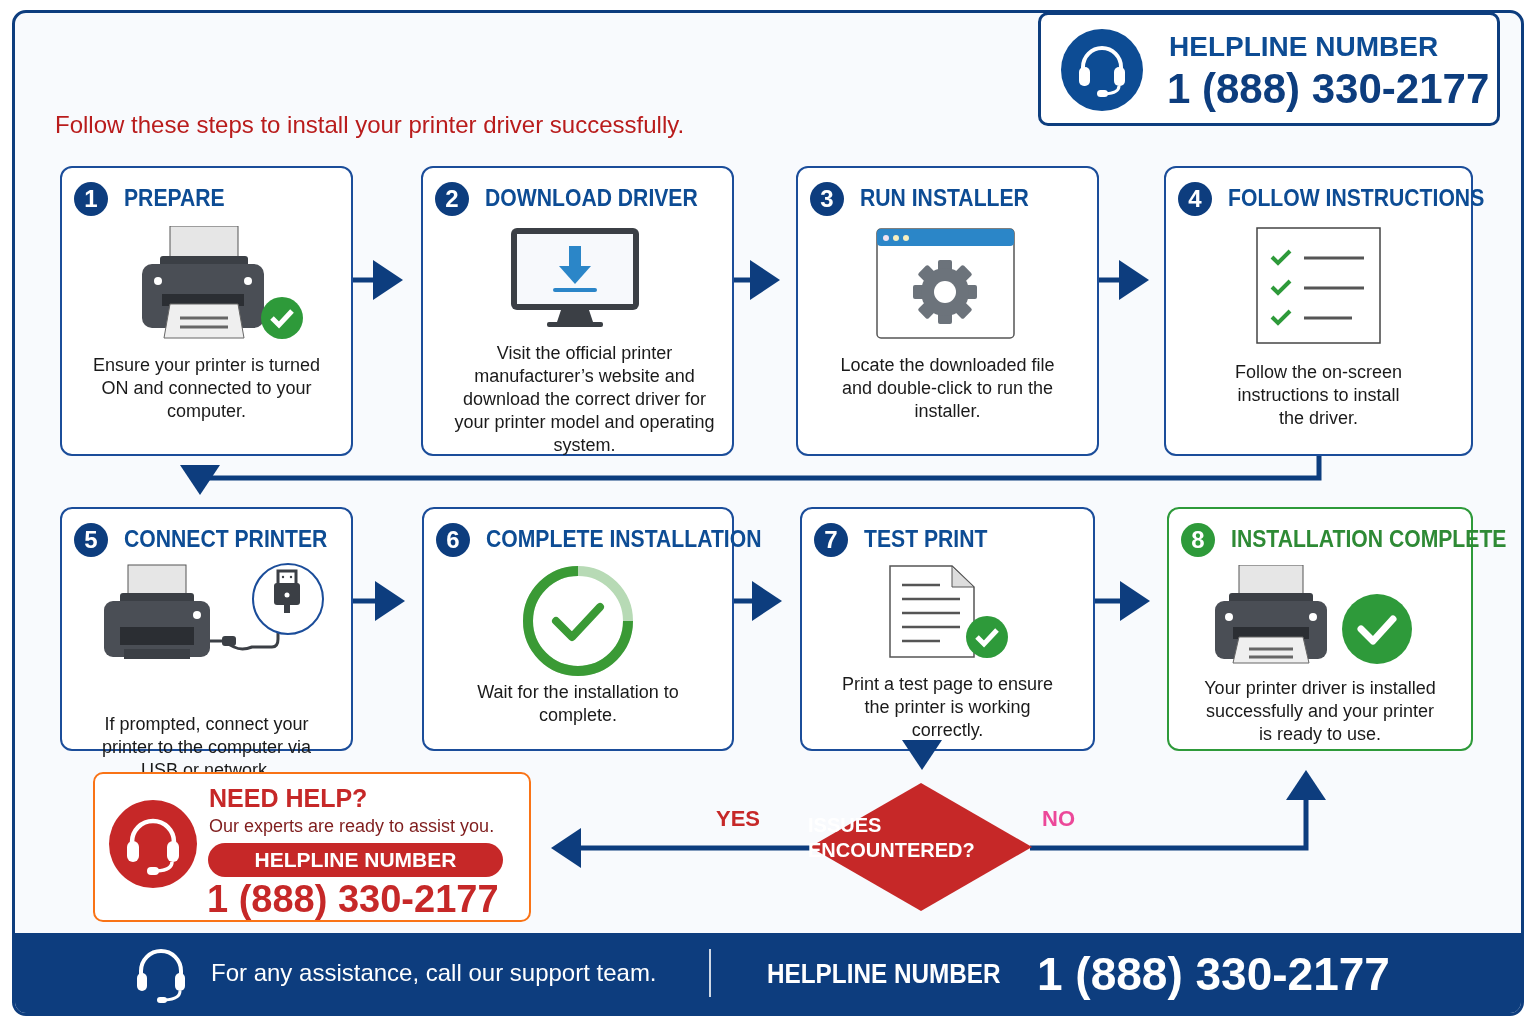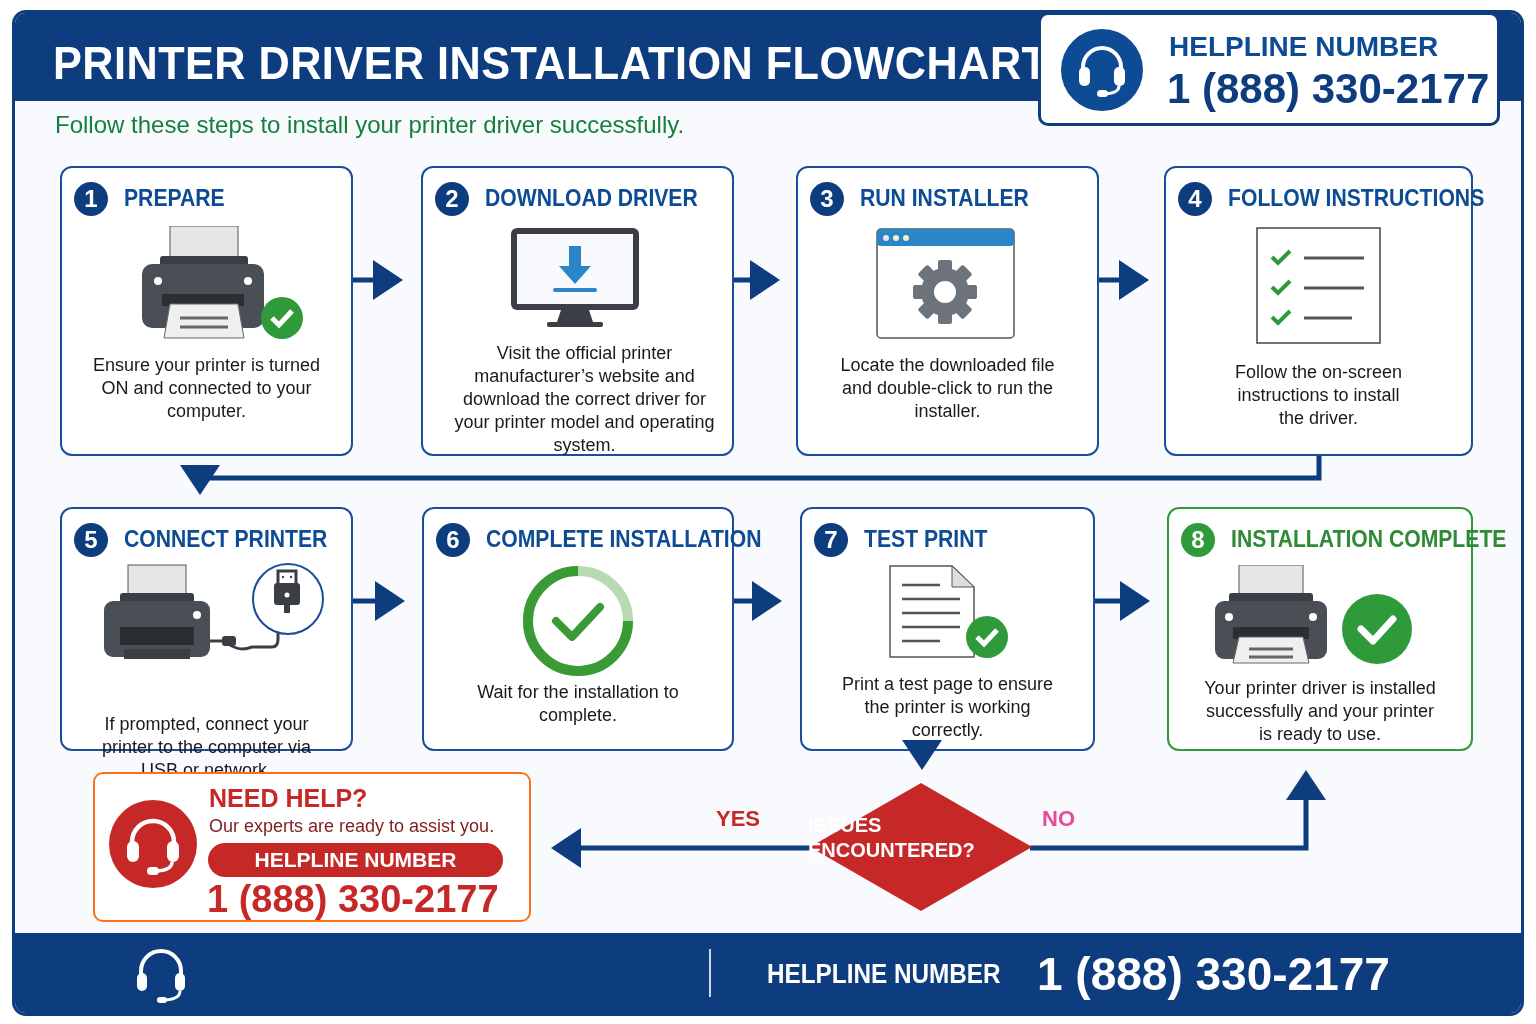--- a/index.html
+++ b/index.html
@@ -105,9 +105,6 @@
 <body>
 
 <div class="frame">
-  <div class="header-band">
-    <div class="title">PRINTER DRIVER INSTALLATION FLOWCHART</div>
-  </div>
   <div class="subtitle">Follow these steps to install your printer driver successfully.</div>
 
   <div class="footer">

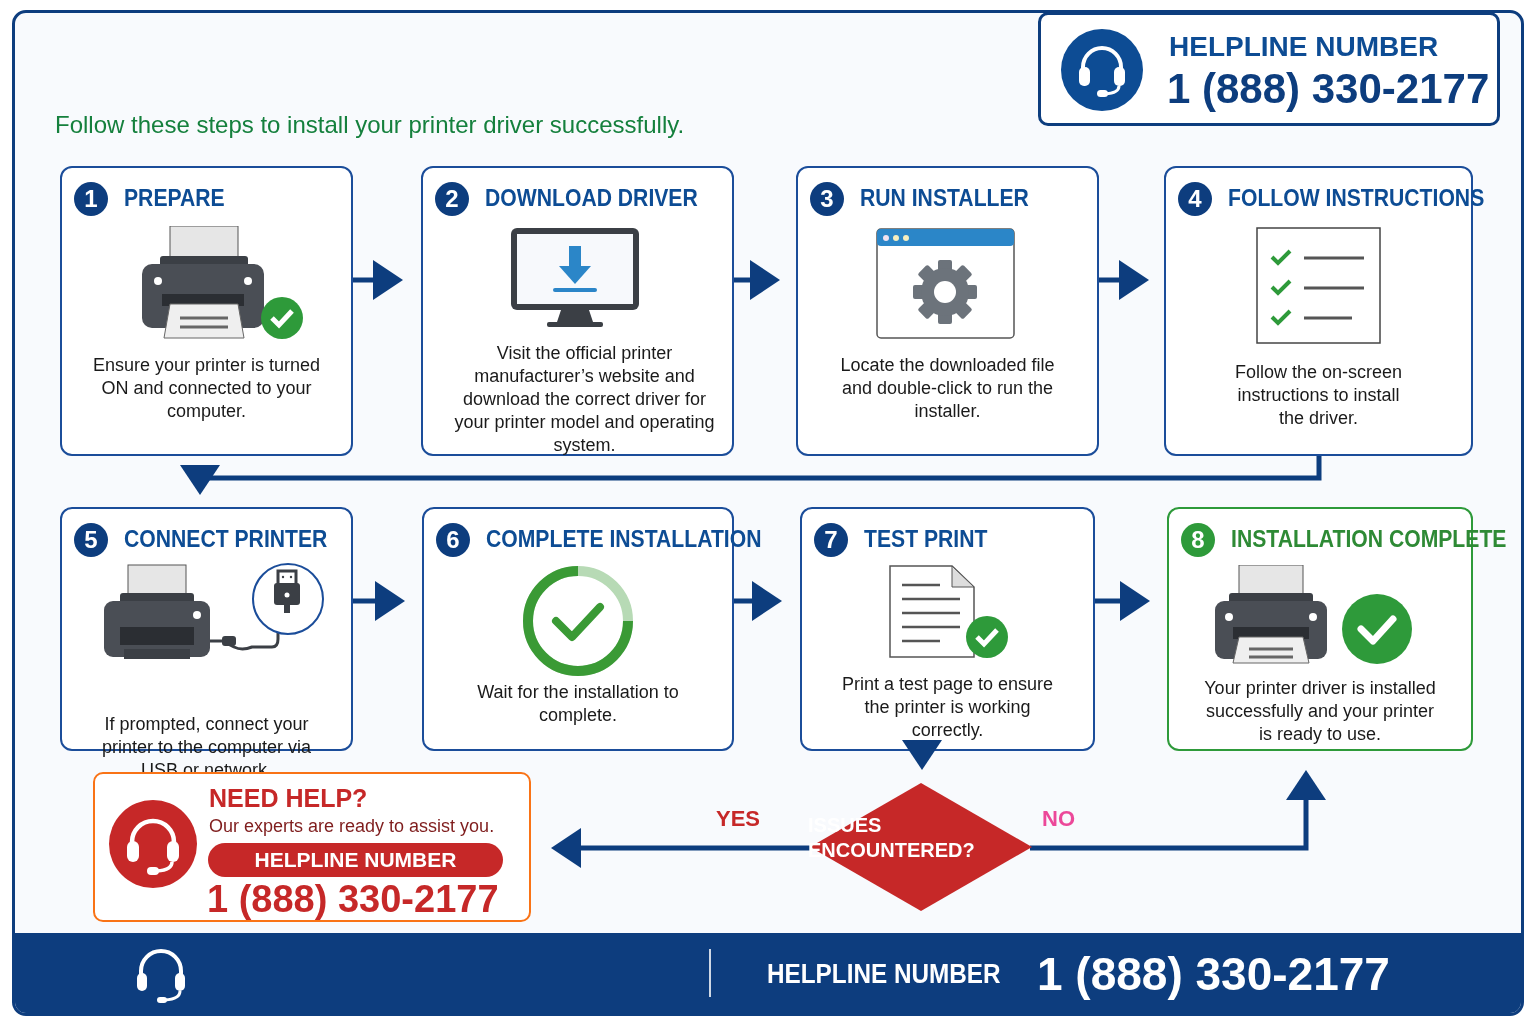--- a/index.html
+++ b/index.html
@@ -19,7 +19,7 @@
     letter-spacing: 0.5px; transform: scaleX(0.92); transform-origin: left center; white-space: nowrap;
   }
   .subtitle {
-    position: absolute; left: 40px; top: 98px; color: #15803d; font-size: 24px; white-space: nowrap;
+    position: absolute; left: 40px; top: 98px; color: #b91c1c; font-size: 24px; white-space: nowrap;
   }
 
   .help-top {

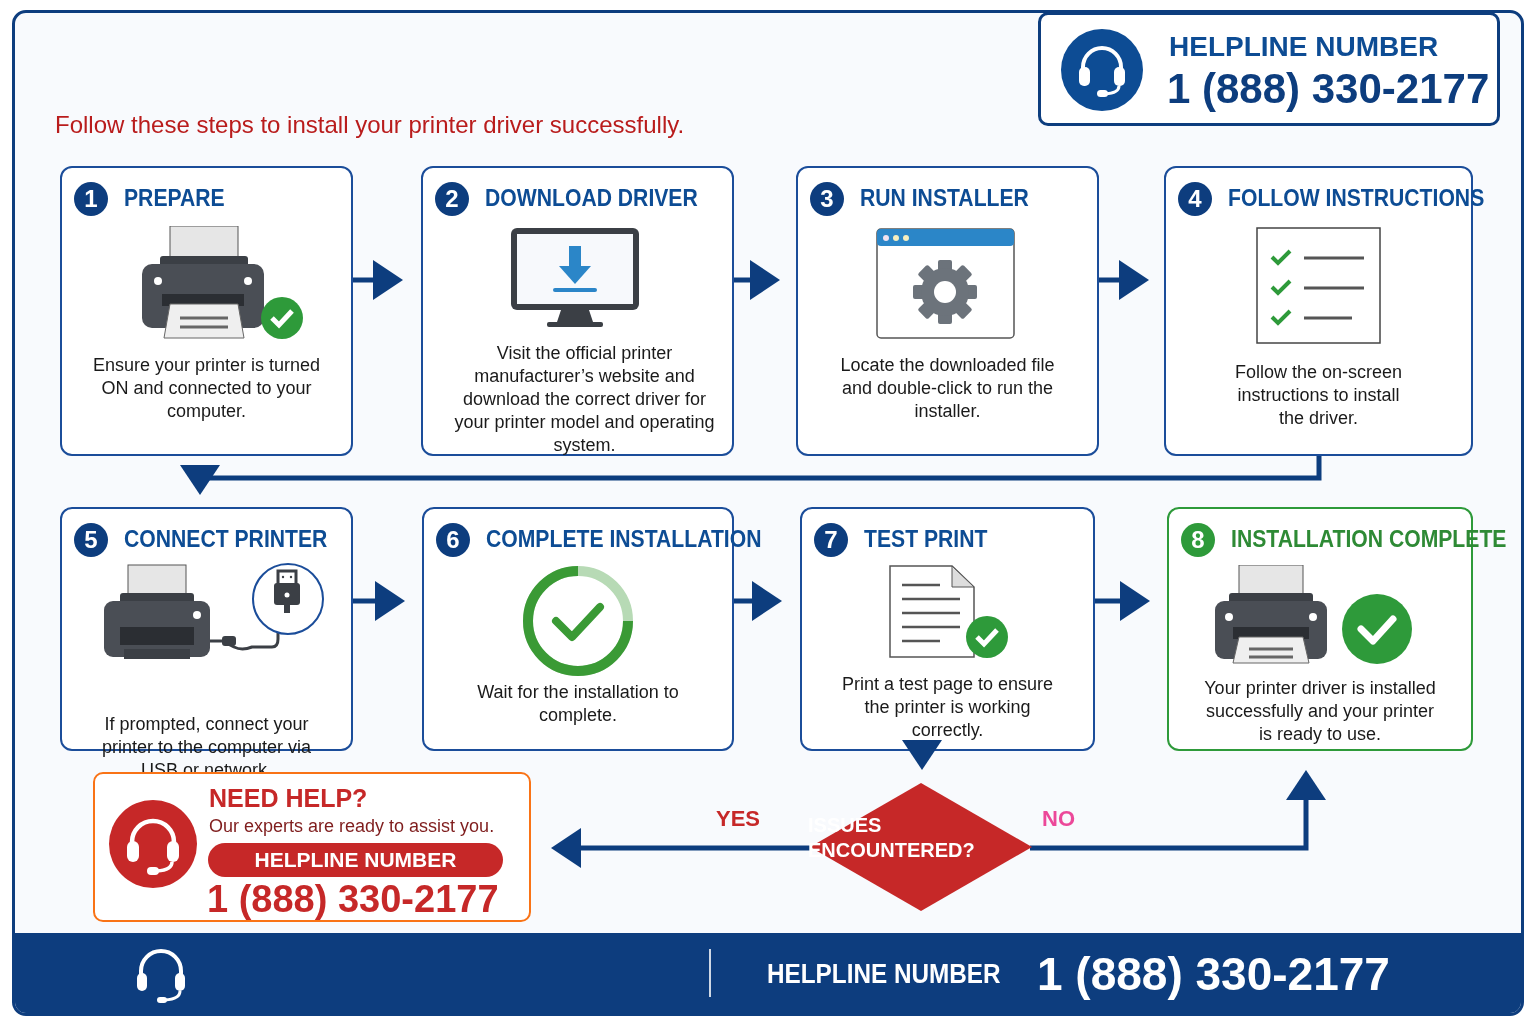--- a/index.html
+++ b/index.html
@@ -115,6 +115,7 @@
       <path d="M49 48 Q49 56 34 57" fill="none" stroke="#fff" stroke-width="3"></path>
       <rect x="26" y="54" width="10" height="6" rx="3" fill="#fff"></rect>
     </svg>
+    <div class="msg">For any assistance, call our support team.</div>
     <div class="divider"></div>
     <div class="lbl">HELPLINE NUMBER</div>
     <div class="num">1 (888) 330-2177</div>

